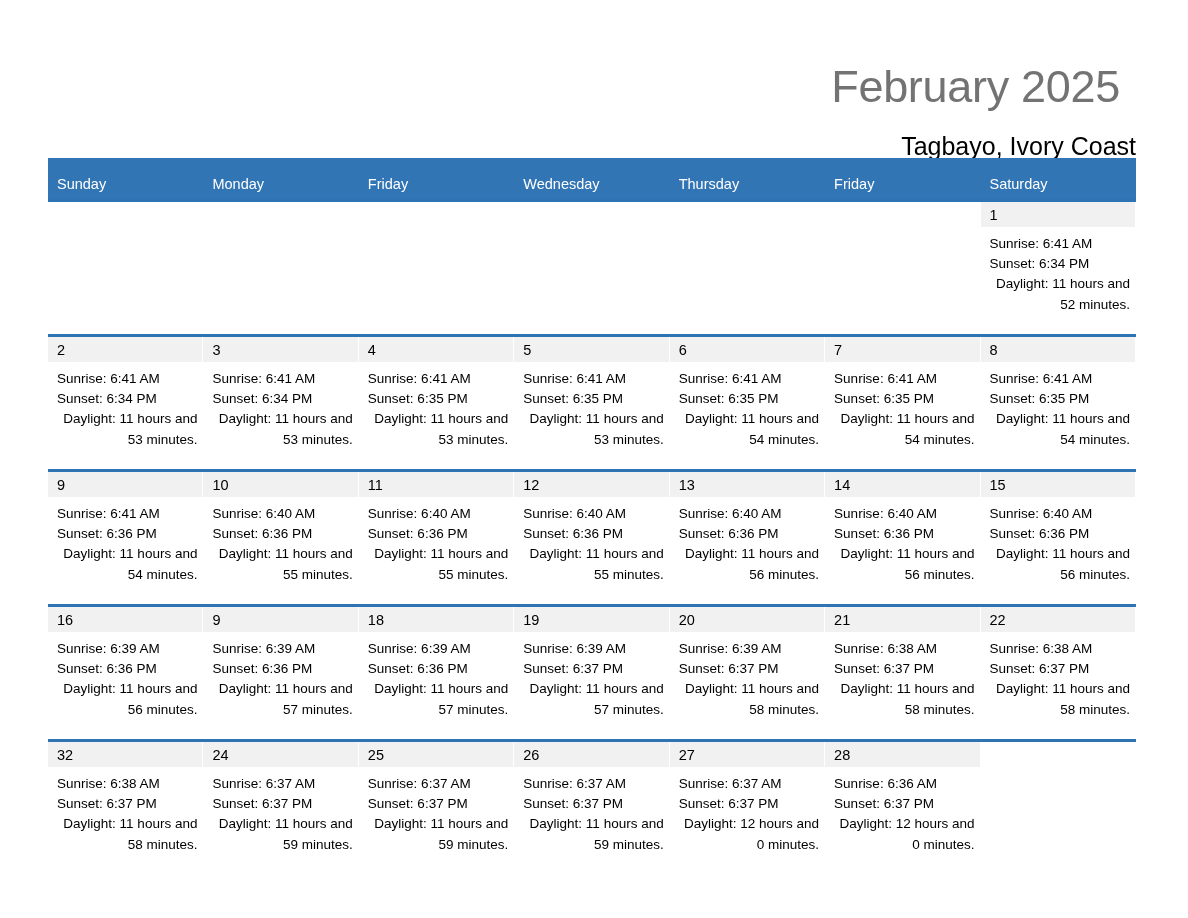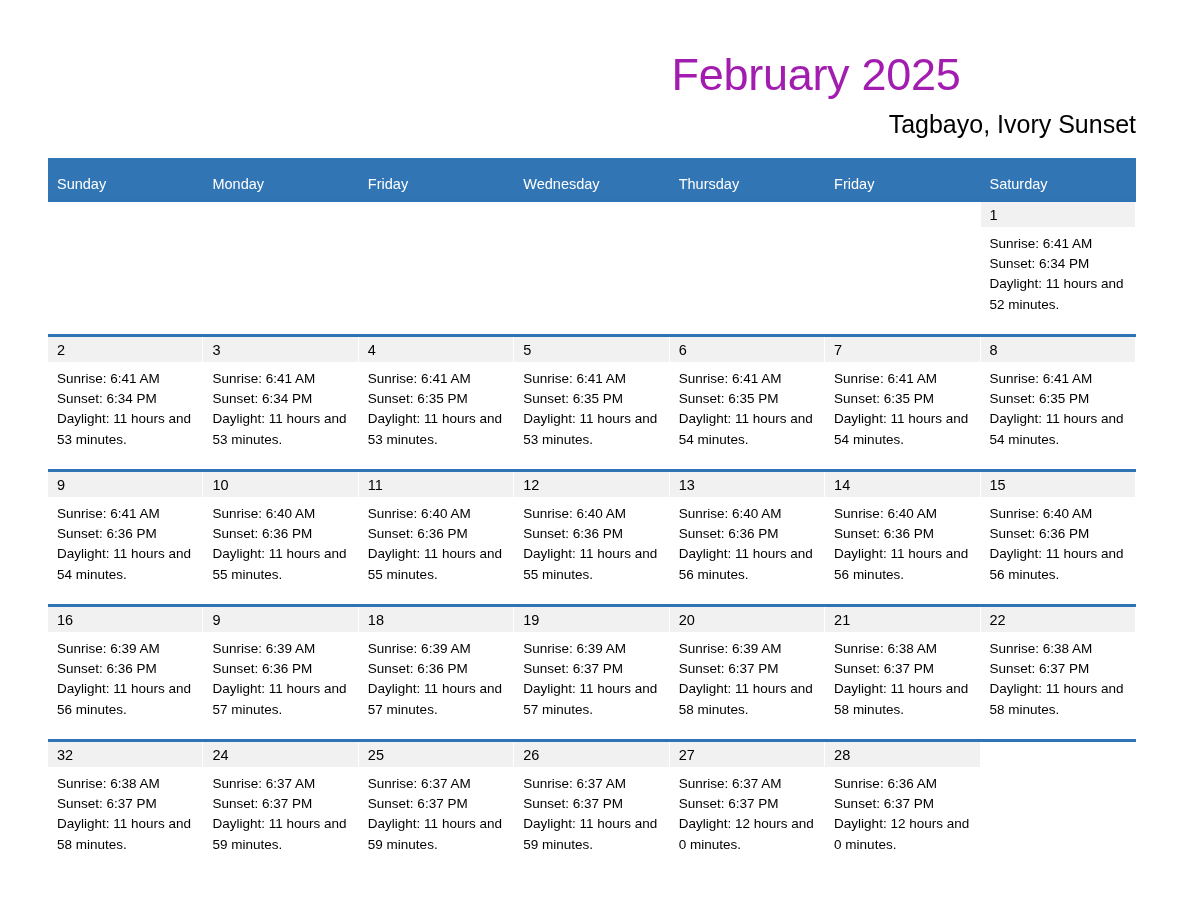--- a/index.html
+++ b/index.html
@@ -78,11 +78,10 @@
   .month-title {
     font-size: 45px;
     font-weight: normal;
-    color: #a21caf;
+    color: #737373;
     line-height: 54px;
-    margin: 4px;
+    margin: 16px;
     letter-spacing: -0.3px;
-    text-align: center;
   }
   .location-title {
     font-size: 25px;

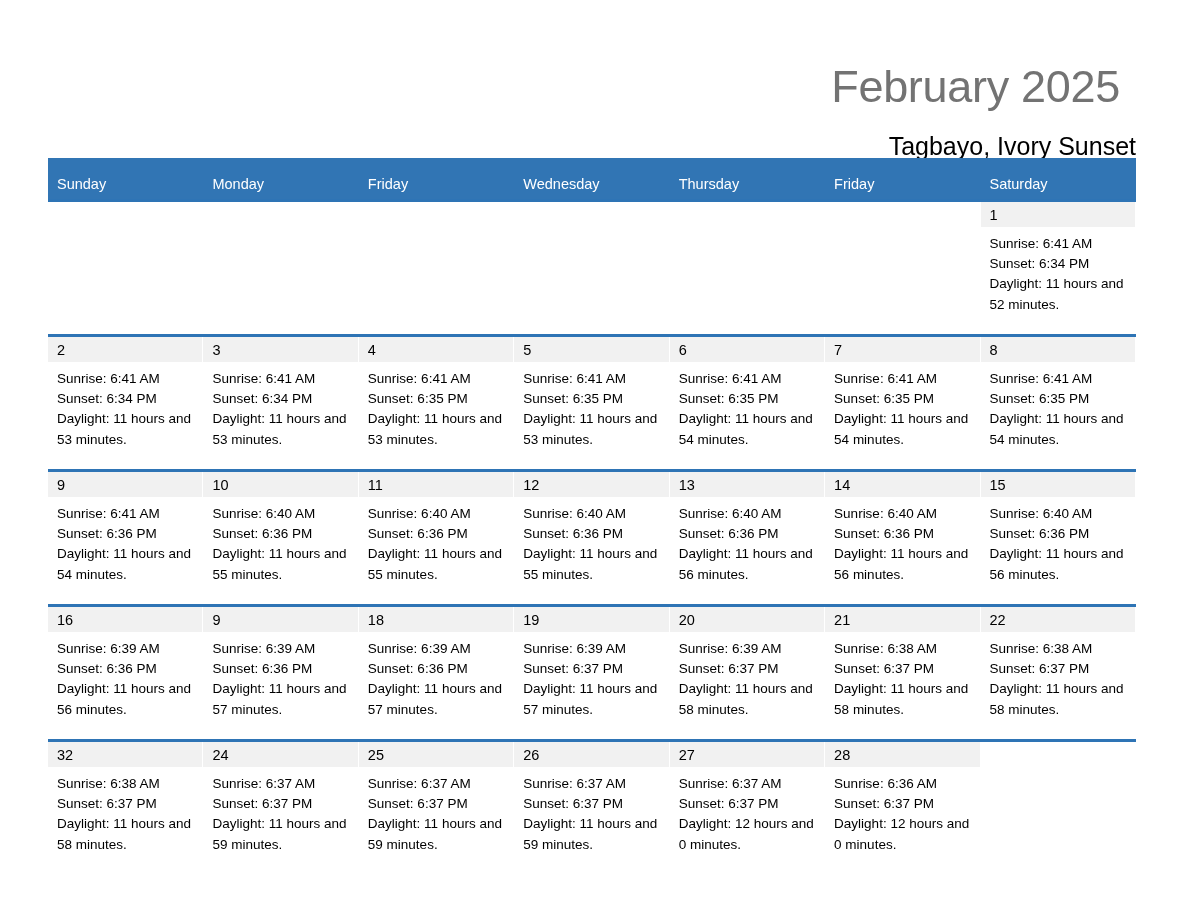--- a/index.html
+++ b/index.html
@@ -168,7 +168,7 @@
 
     <div class="title-block">
       <h1 class="month-title">February 2025</h1>
-      <h2 class="location-title">Tagbayo, Ivory Sunset</h2>
+      <h2 class="location-title">Tagbayo, Ivory Coast</h2>
     </div>
 
   </div>

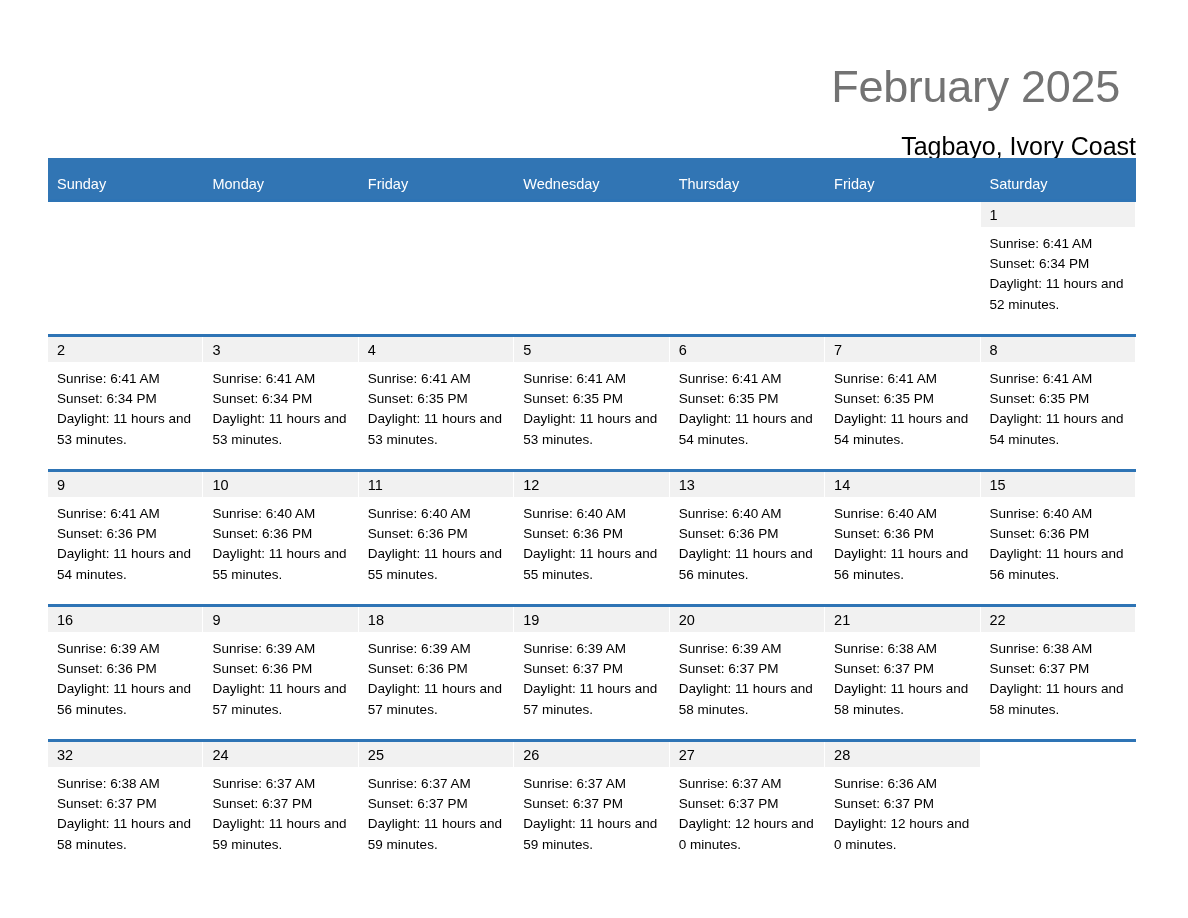--- a/index.html
+++ b/index.html
@@ -154,6 +154,7 @@
   }
   .cell-body .wrap {
     white-space: normal;
+    text-align: right;
   }
   td.blank { border-top: 3px solid #2e74b5; }
   td.blank .daynum-band { background: transparent; border-right: none; }

